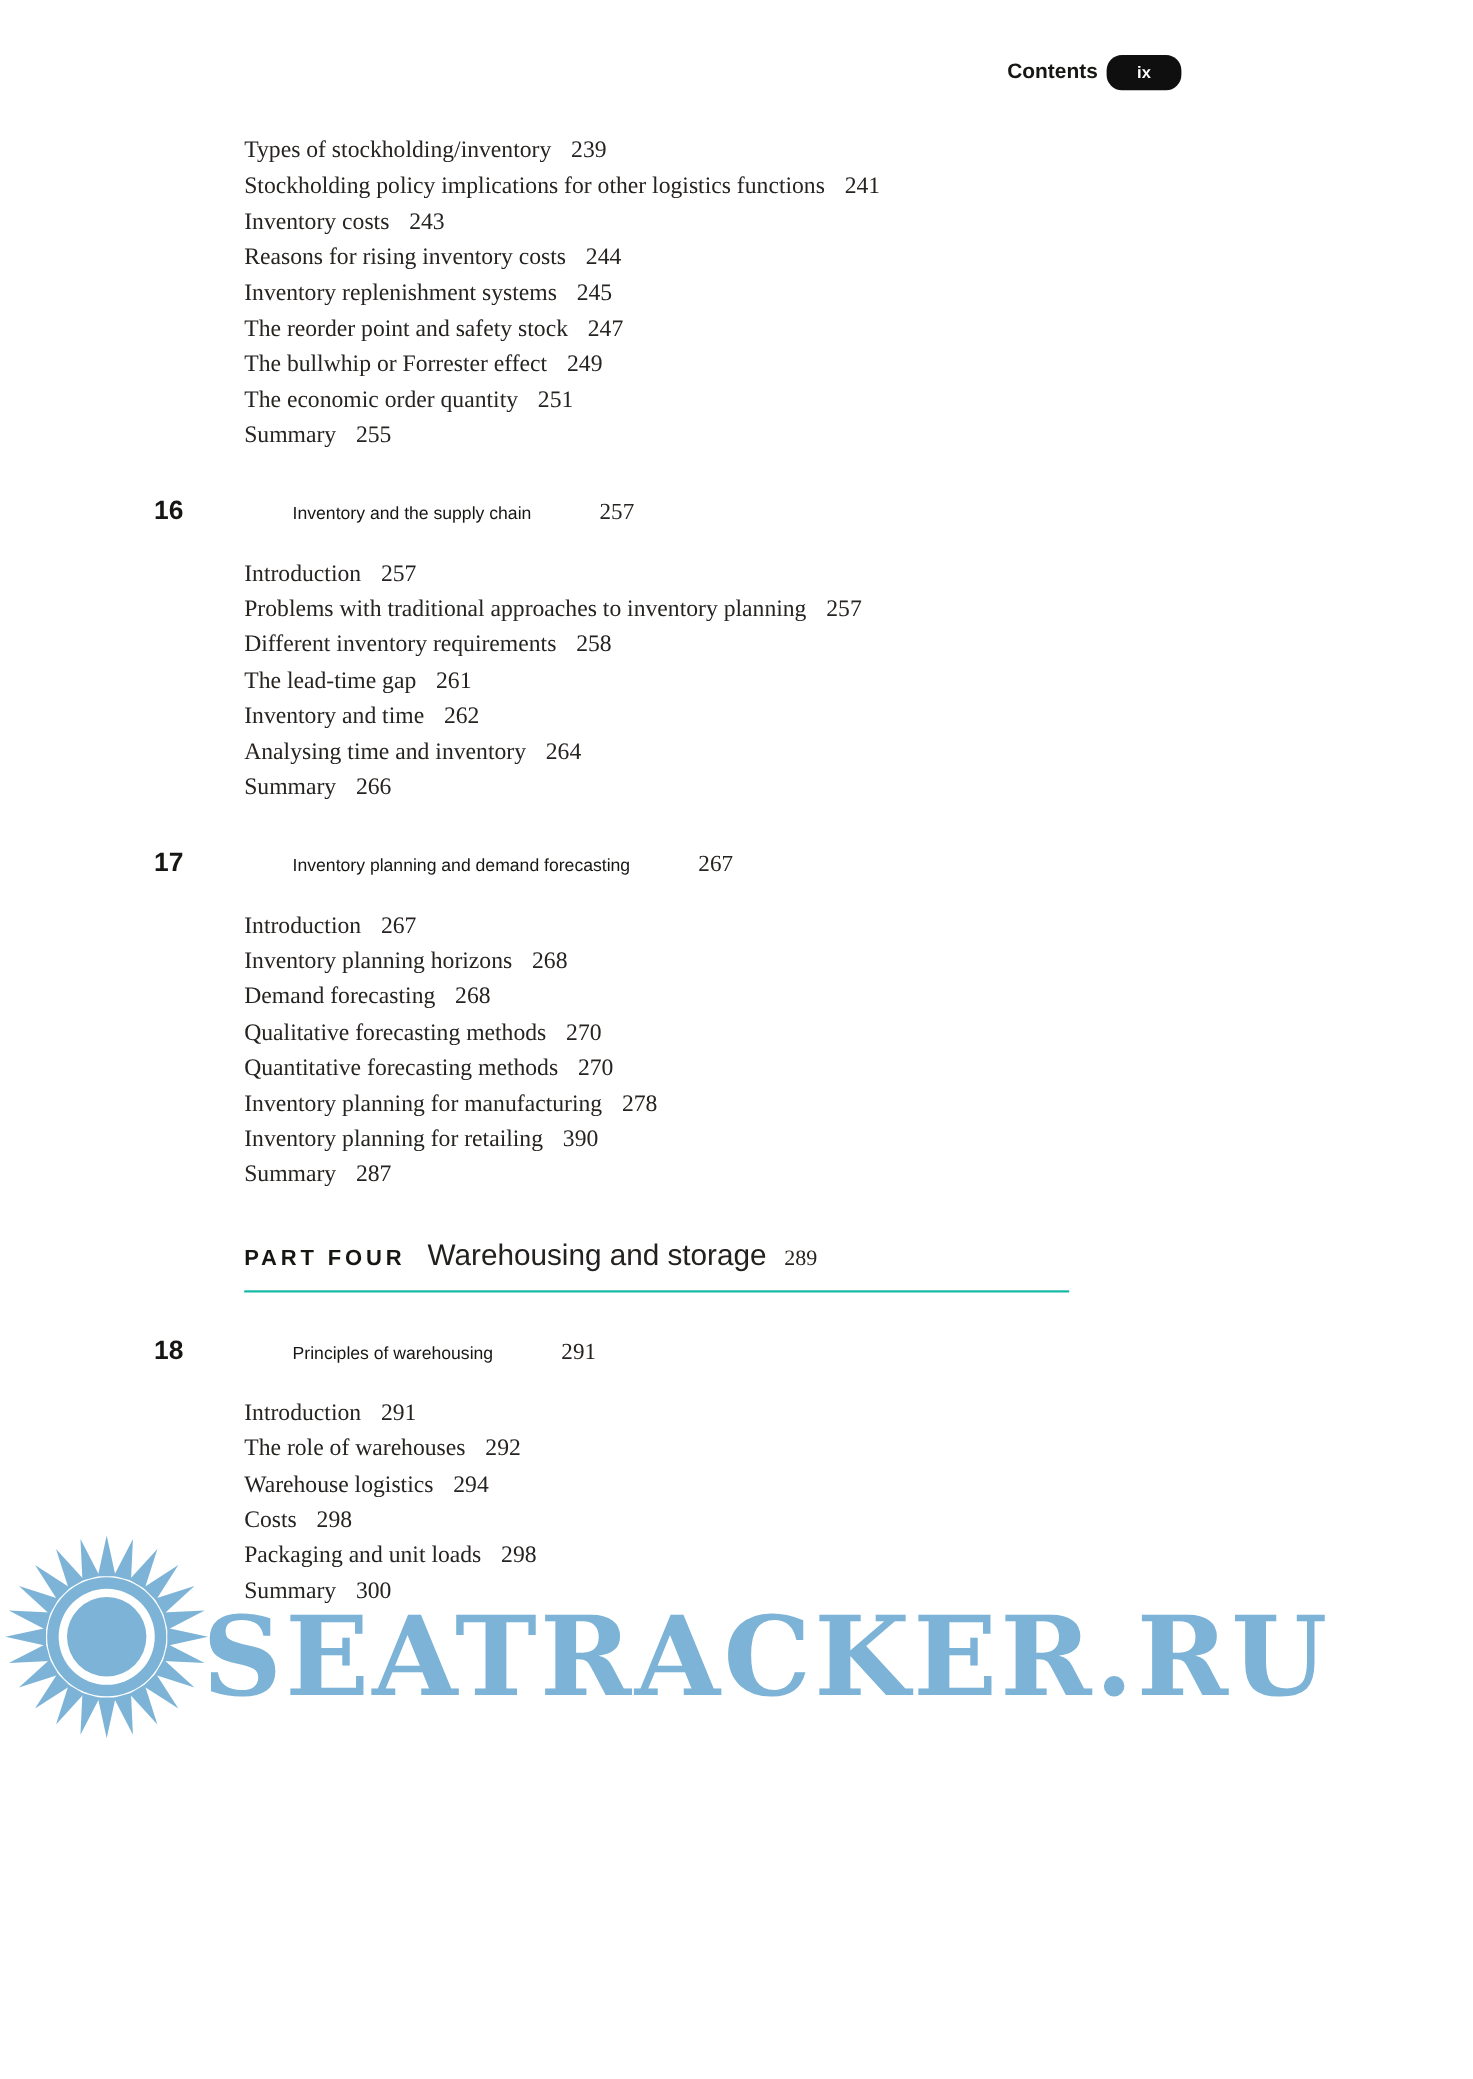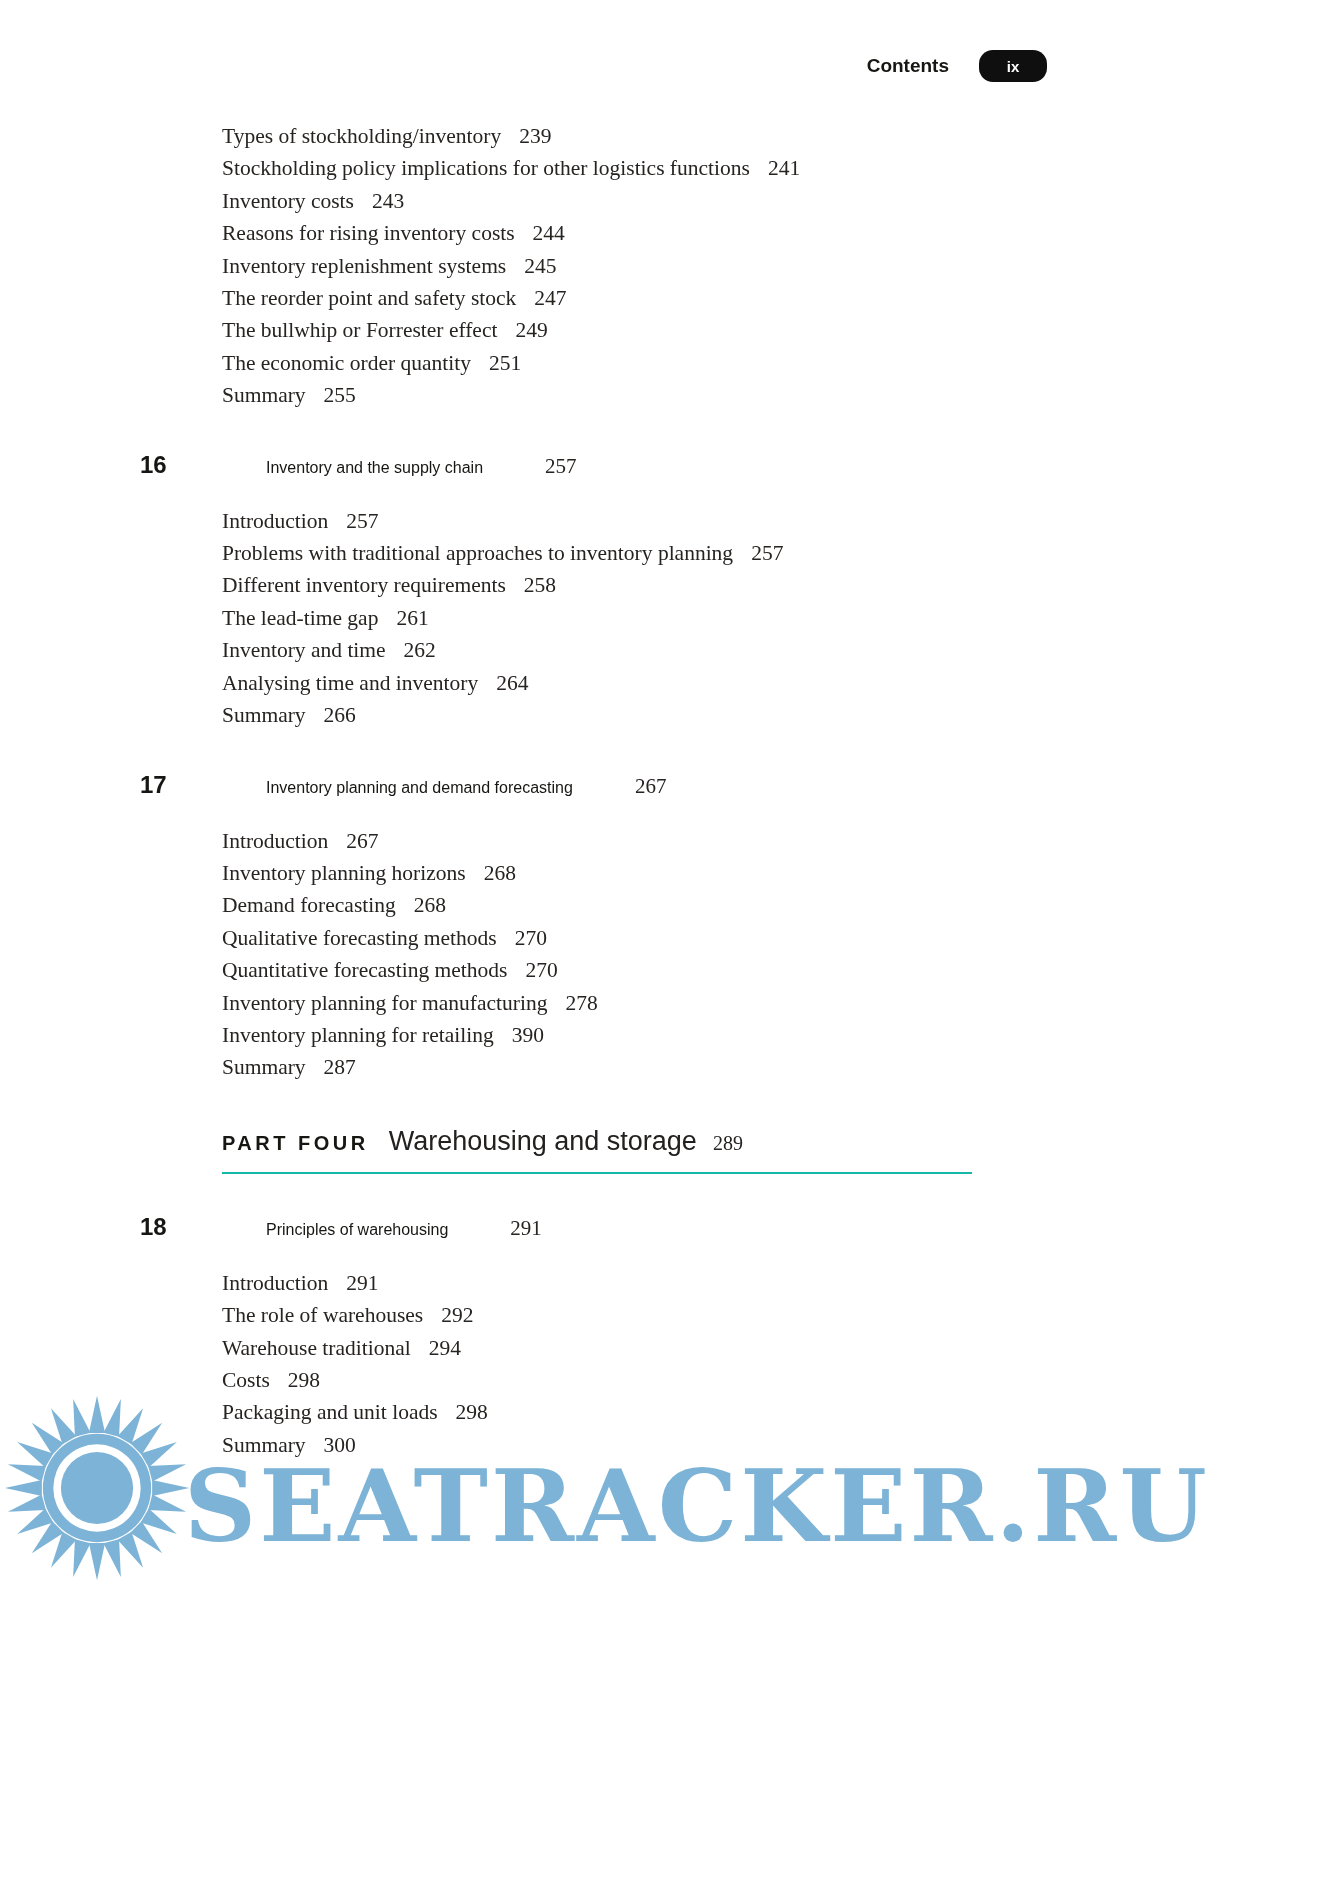--- a/index.html
+++ b/index.html
@@ -18,10 +18,10 @@
   .header {
     position: absolute;
     top: 50px;
-    right: 292px;
+    right: 265px;
     display: flex;
     align-items: center;
-    gap: 30px;
+    gap: 8px;
   }
   .header-label {
     font-family: "Liberation Sans", sans-serif;

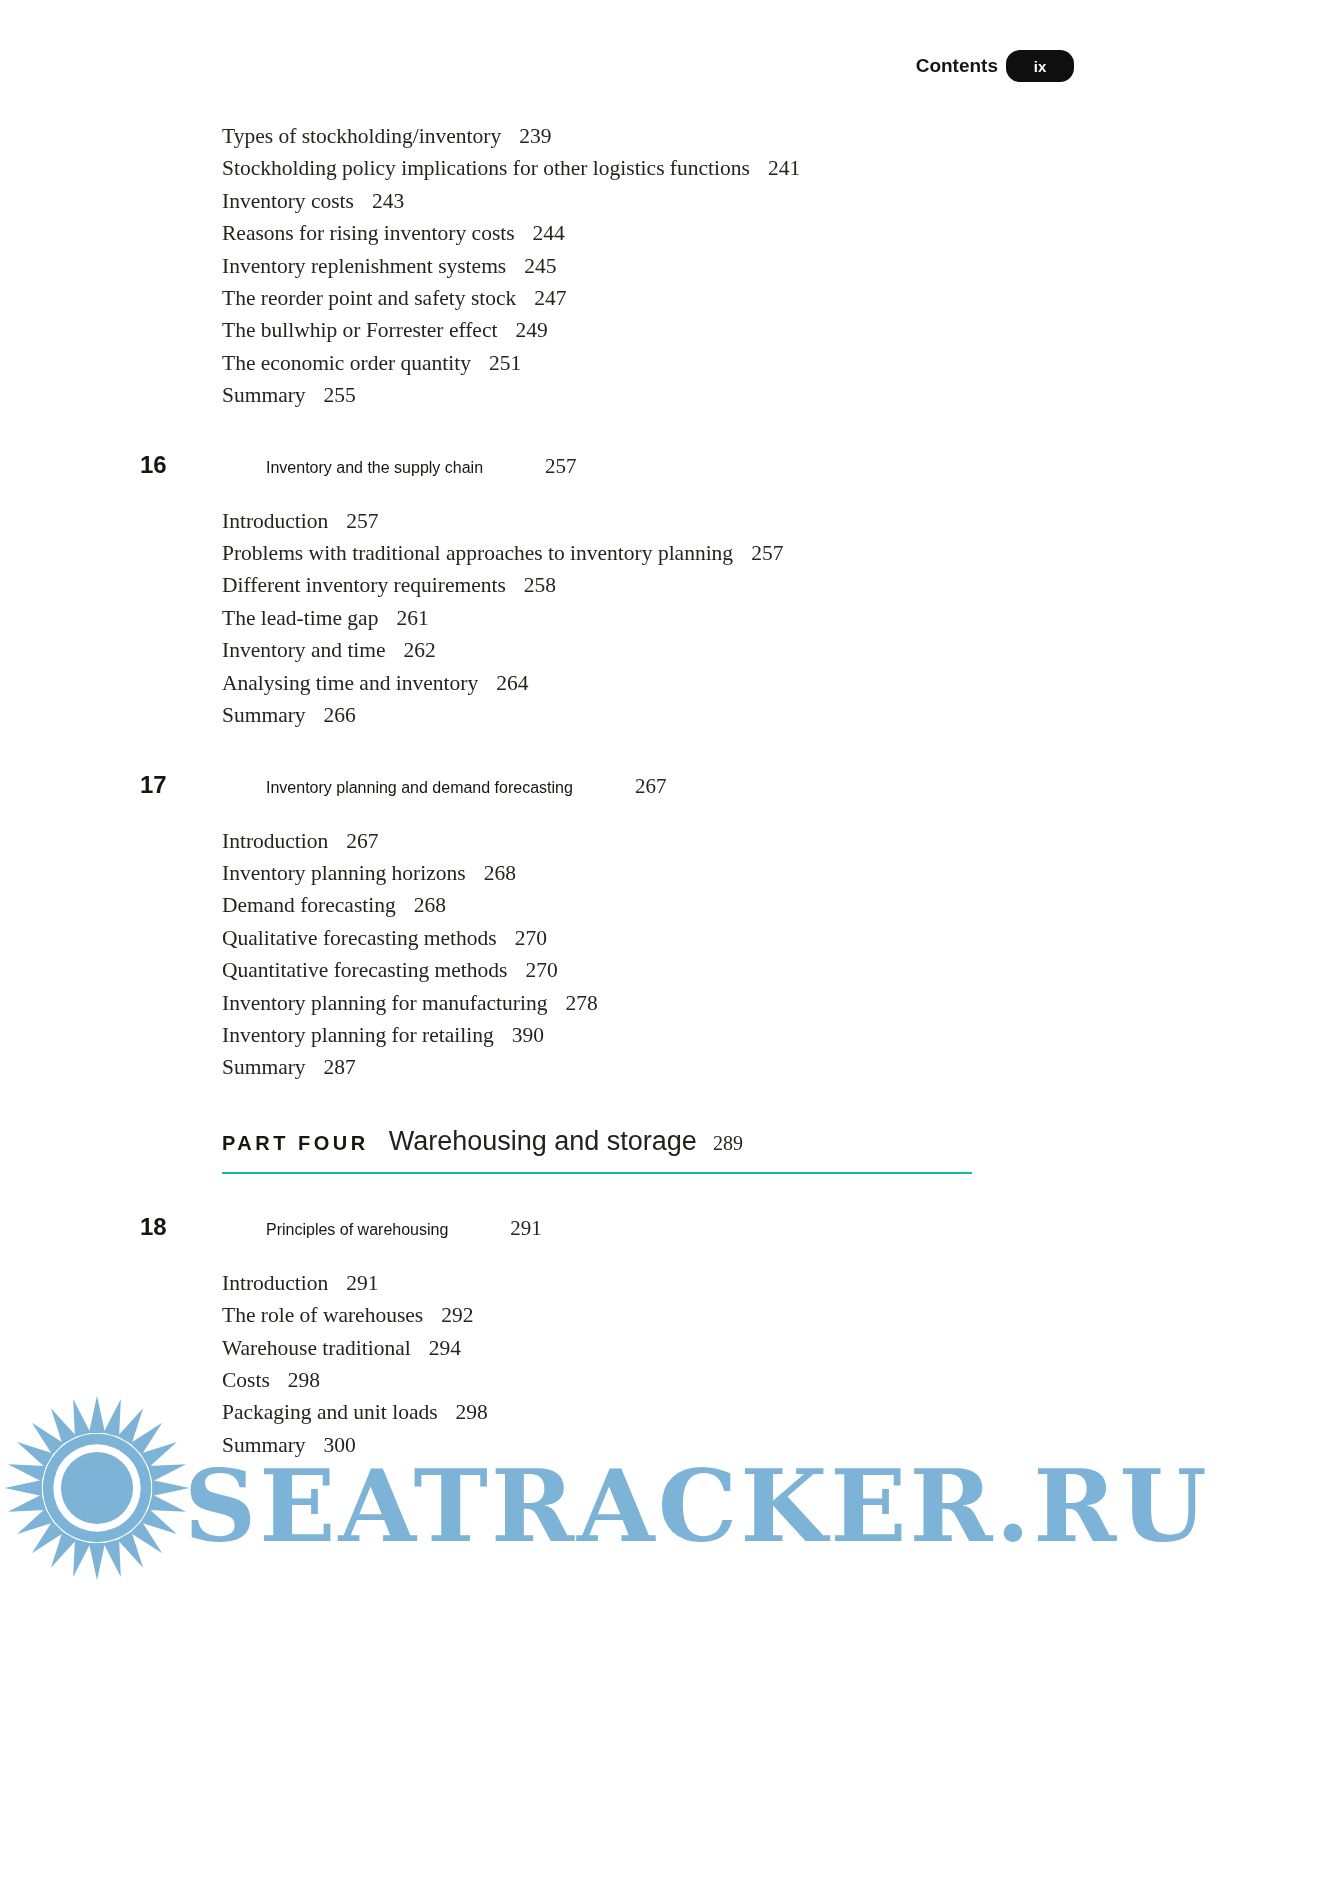--- a/index.html
+++ b/index.html
@@ -218,7 +218,7 @@
     <ul class="toc-list">
       <li class="toc-item"><span class="lbl">Introduction</span><span class="pg">291</span></li>
       <li class="toc-item"><span class="lbl">The role of warehouses</span><span class="pg">292</span></li>
-      <li class="toc-item"><span class="lbl">Warehouse traditional</span><span class="pg">294</span></li>
+      <li class="toc-item"><span class="lbl">Warehouse logistics</span><span class="pg">294</span></li>
       <li class="toc-item"><span class="lbl">Costs</span><span class="pg">298</span></li>
       <li class="toc-item"><span class="lbl">Packaging and unit loads</span><span class="pg">298</span></li>
       <li class="toc-item"><span class="lbl">Summary</span><span class="pg">300</span></li>

